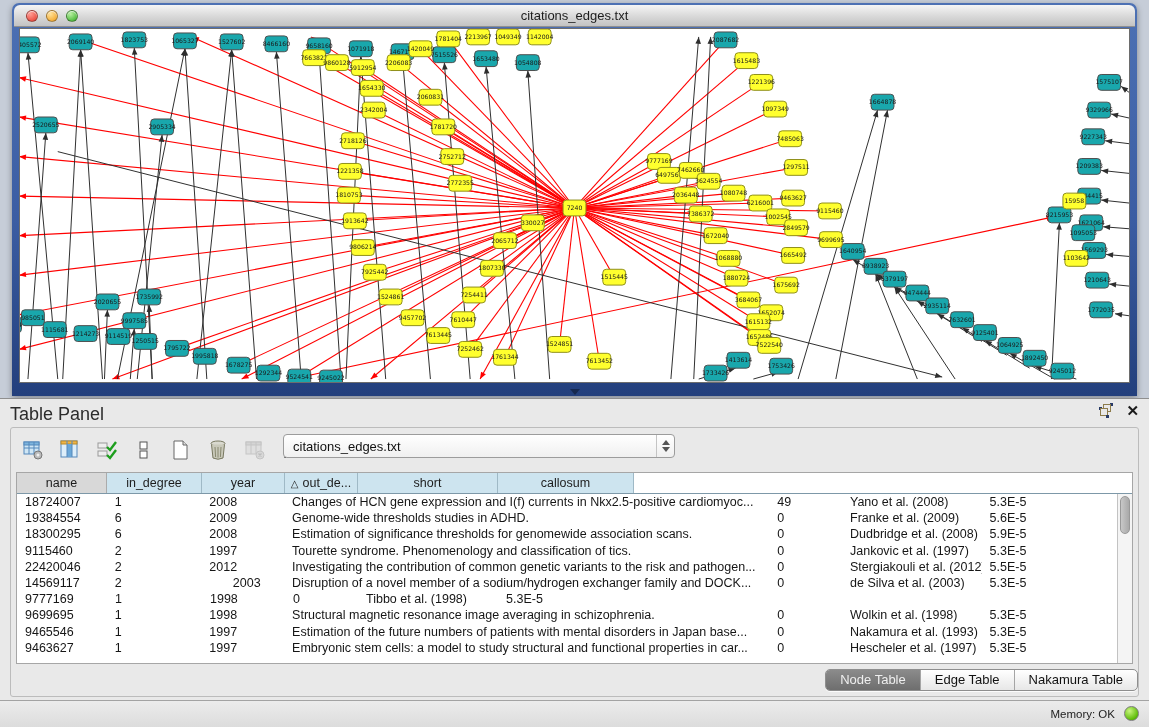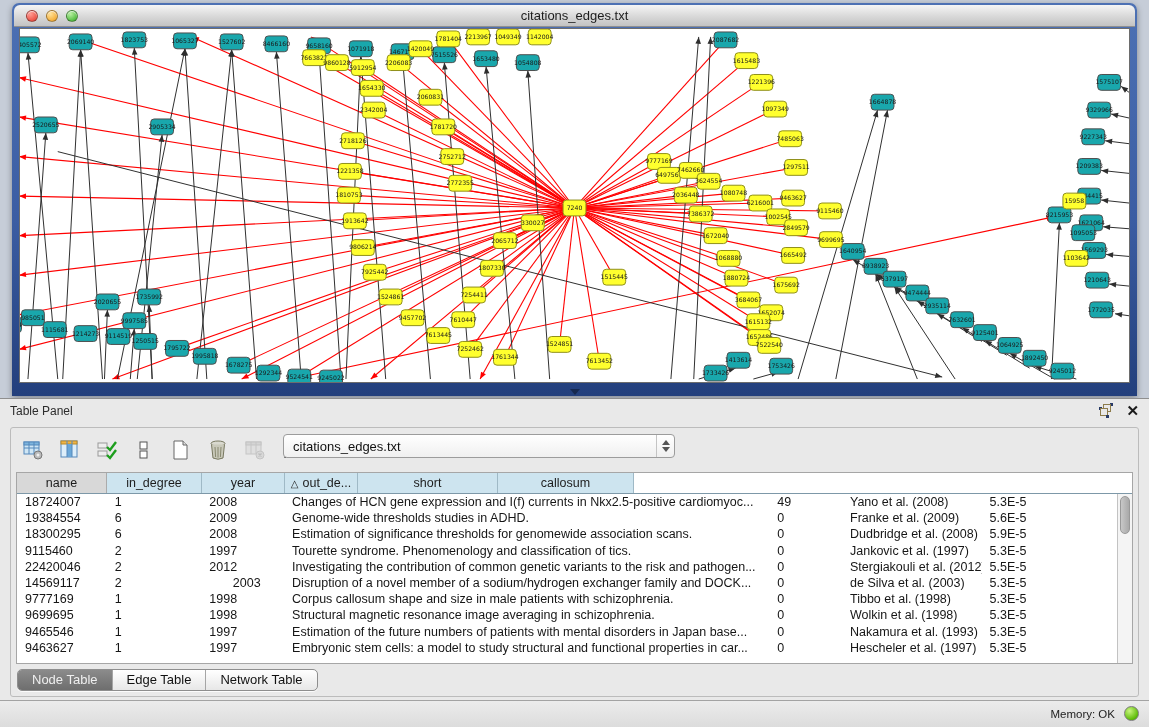--- a/index.html
+++ b/index.html
@@ -32,7 +32,7 @@
   
   .table-panel { position:absolute; left:0; top:398px; width:1149px; height:302px;
     background:#e9e9e9; border-top:1px solid #8f8f8f; }
-  .panel-title { position:absolute; left:10px; top:5px; font-size:12px; color:#2c2c2c; }
+  .panel-title { position:absolute; left:10px; top:5px; font-size:18px; color:#2c2c2c; }
   .panel-header-icons { position:absolute; right:10px; top:4px; display:flex; gap:12px; align-items:center; }
   .float-icon { position:relative; width:15px; height:15px; }
   .float-icon .sq1 { position:absolute; left:4px; top:1px; width:8px; height:8px; border:1px solid #8d7c4b; }

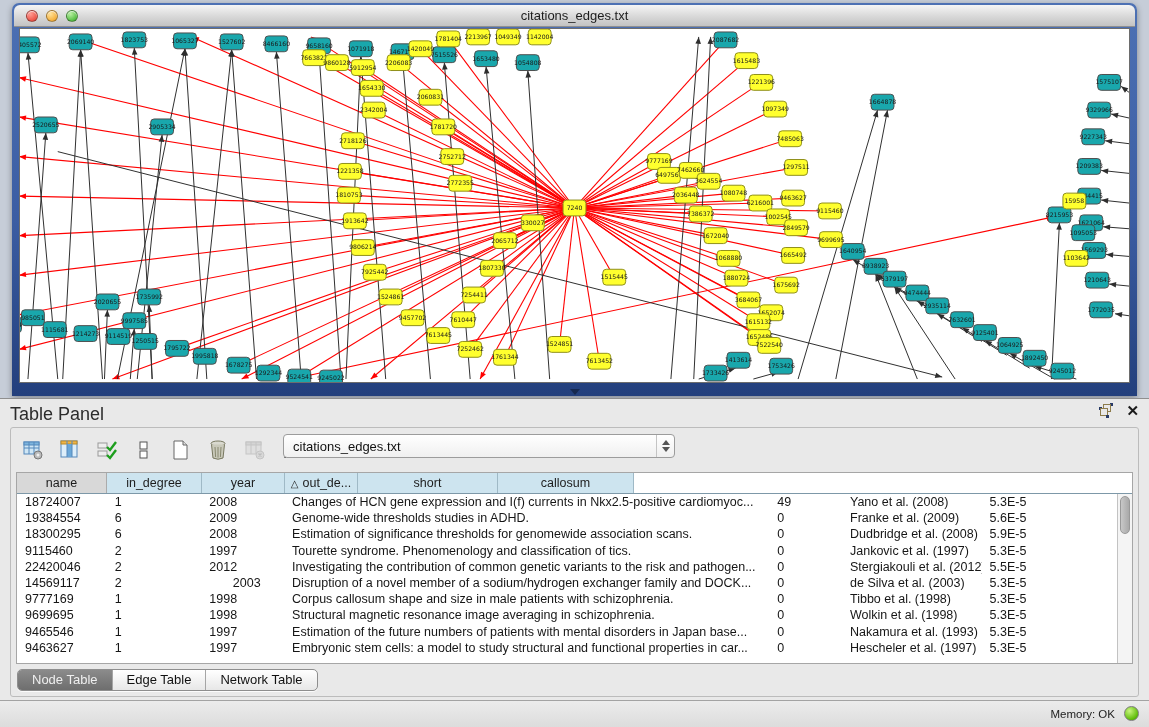--- a/index.html
+++ b/index.html
@@ -749,7 +749,6 @@
             <div class="td" style="width: 90px;">9777169</div>
             <div class="td" style="width: 95px;">1</div>
             <div class="td" style="width: 83px;">1998</div>
-            <div class="td" style="width: 487px;">Corpus callosum shape and size in male patients with schizophrenia.</div>
             <div class="td" style="width: 73px;">0</div>
             <div class="td" style="width: 140px;">Tibbo et al. (1998)</div>
             <div class="td" style="width: 136px;">5.3E-5</div>

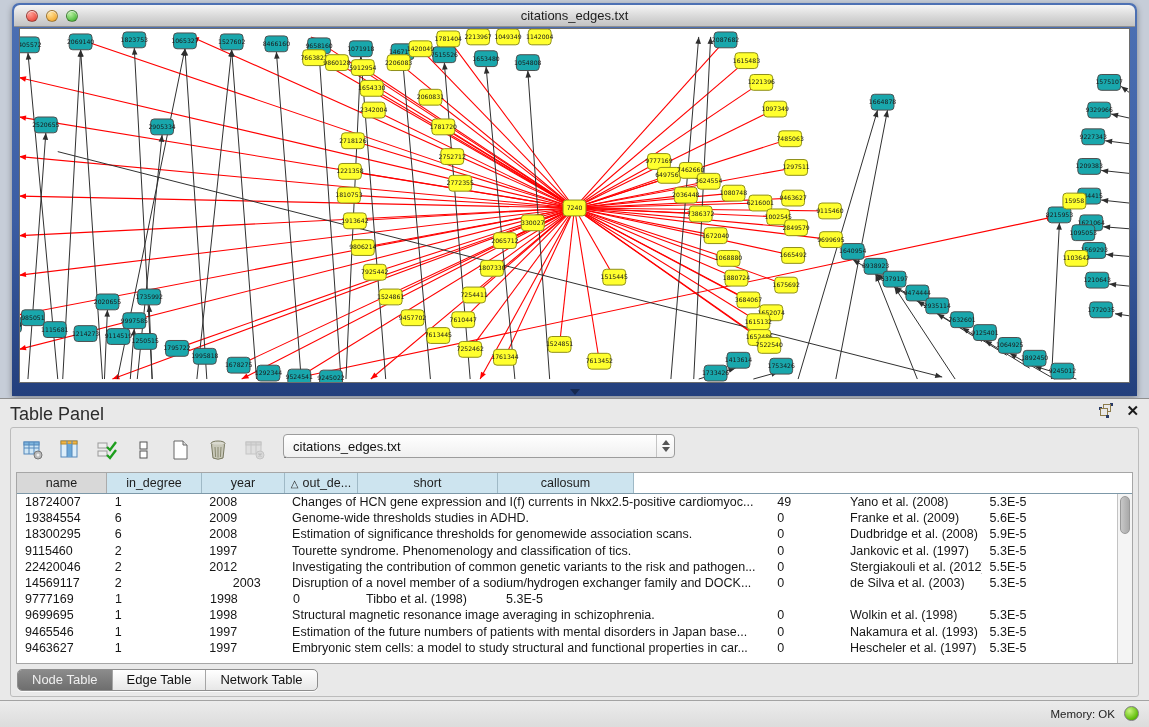--- a/index.html
+++ b/index.html
@@ -72,7 +72,7 @@
   .vthumb { position:absolute; left:2px; top:2px; width:10px; height:38px;
     background:linear-gradient(90deg,#c8c8c8,#a9a9a9); border-radius:6px; border:1px solid #999; }
 
-  .tabs { position:absolute; left:6px; right:0; bottom:5px; display:flex; justify-content:flex-start; }
+  .tabs { position:absolute; left:6px; right:0; bottom:5px; display:flex; justify-content:flex-end; }
   .tab-group { display:flex; border:1px solid #8e8e8e; border-radius:5px; overflow:hidden;
     background:linear-gradient(180deg,#ffffff,#e7e7e7); box-shadow:0 1px 0 rgba(255,255,255,.8); }
   .tab { padding:2px 14px; font-size:13px; color:#111; border-right:1px solid #a5a5a5; line-height:16px; }

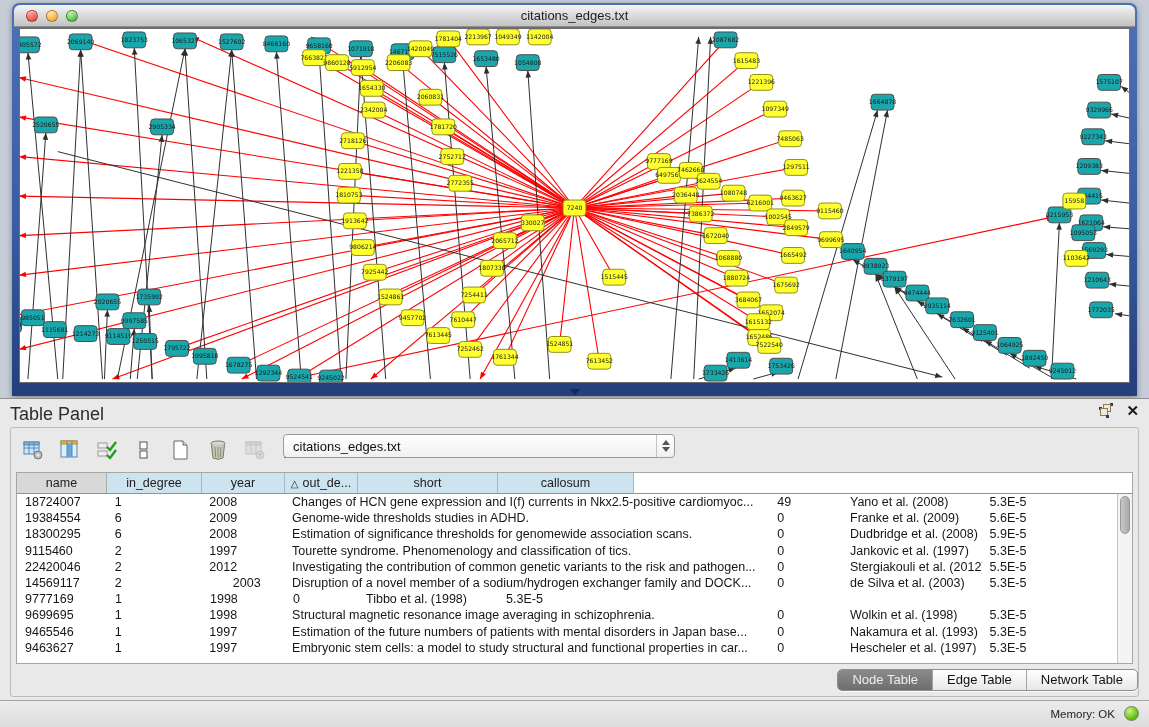--- a/index.html
+++ b/index.html
@@ -790,7 +790,7 @@
       <div class="tab-group">
         <span class="tab active">Node Table</span>
         <span class="tab">Edge Table</span>
-        <span class="tab">Network Table</span>
+        <span class="tab">Nakamura Table</span>
       </div>
     </div>
   </div>

